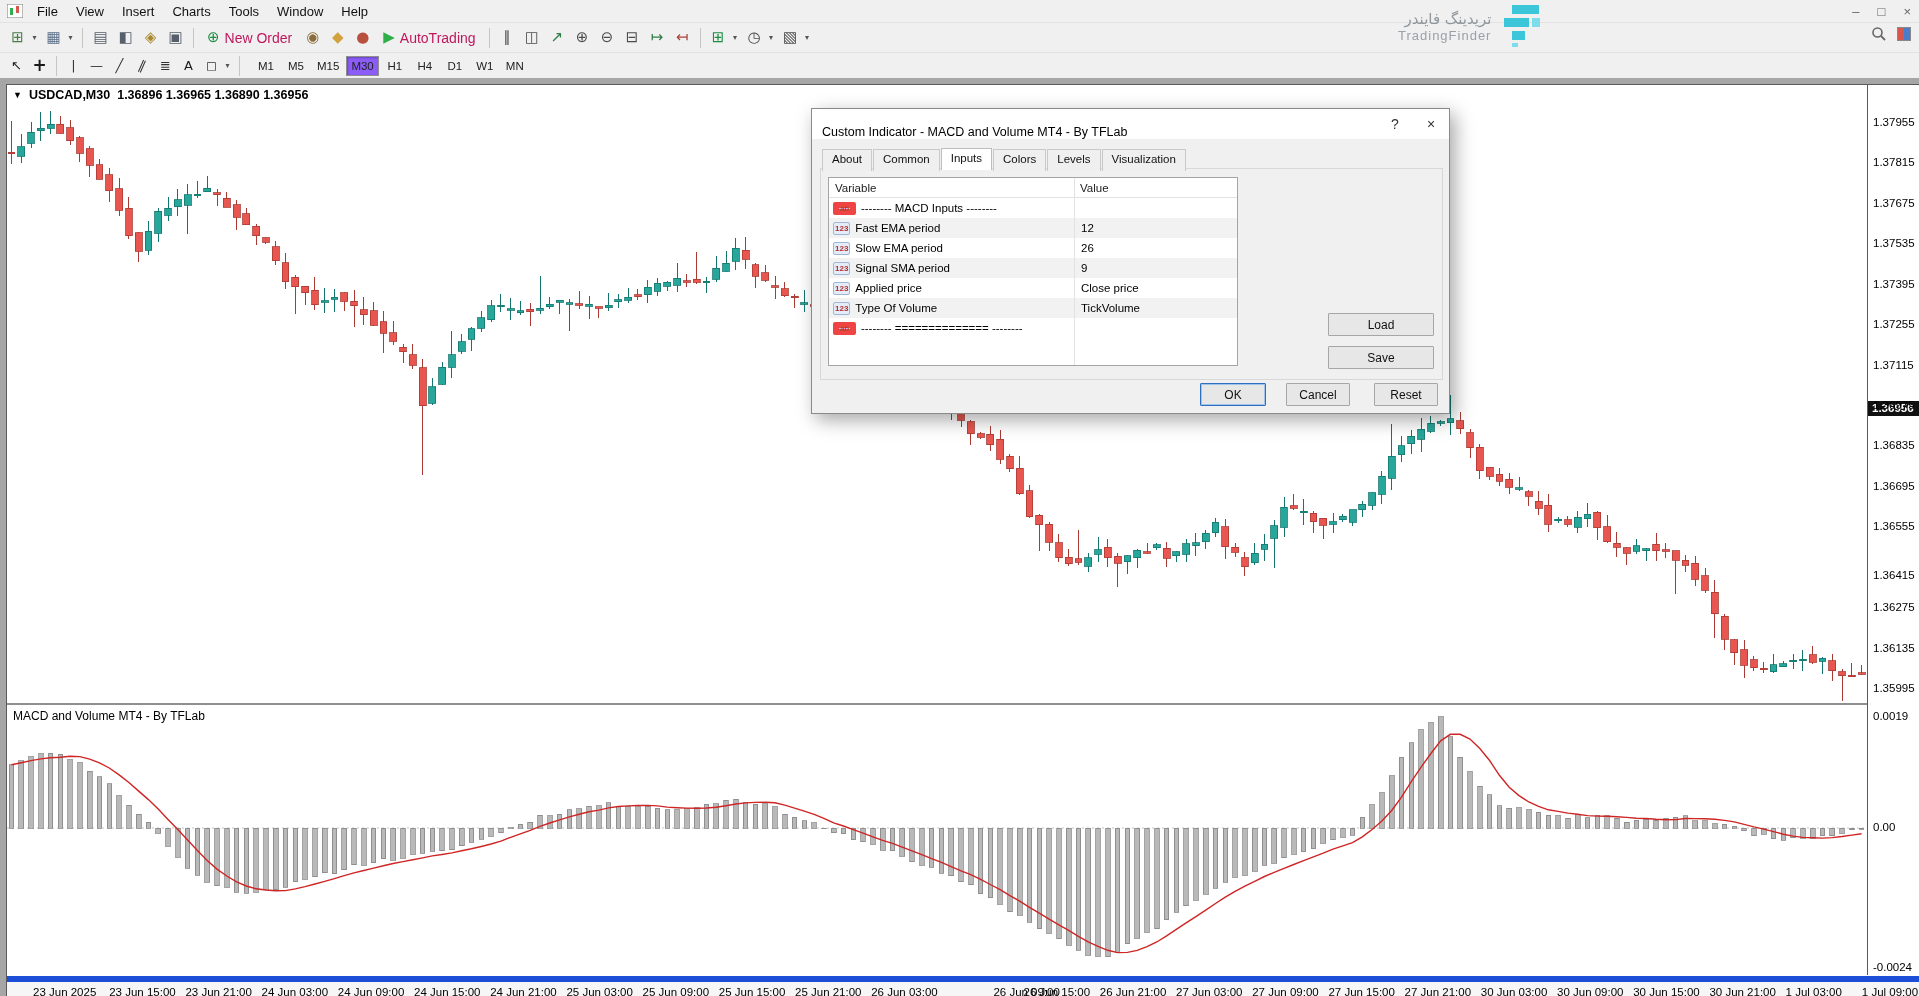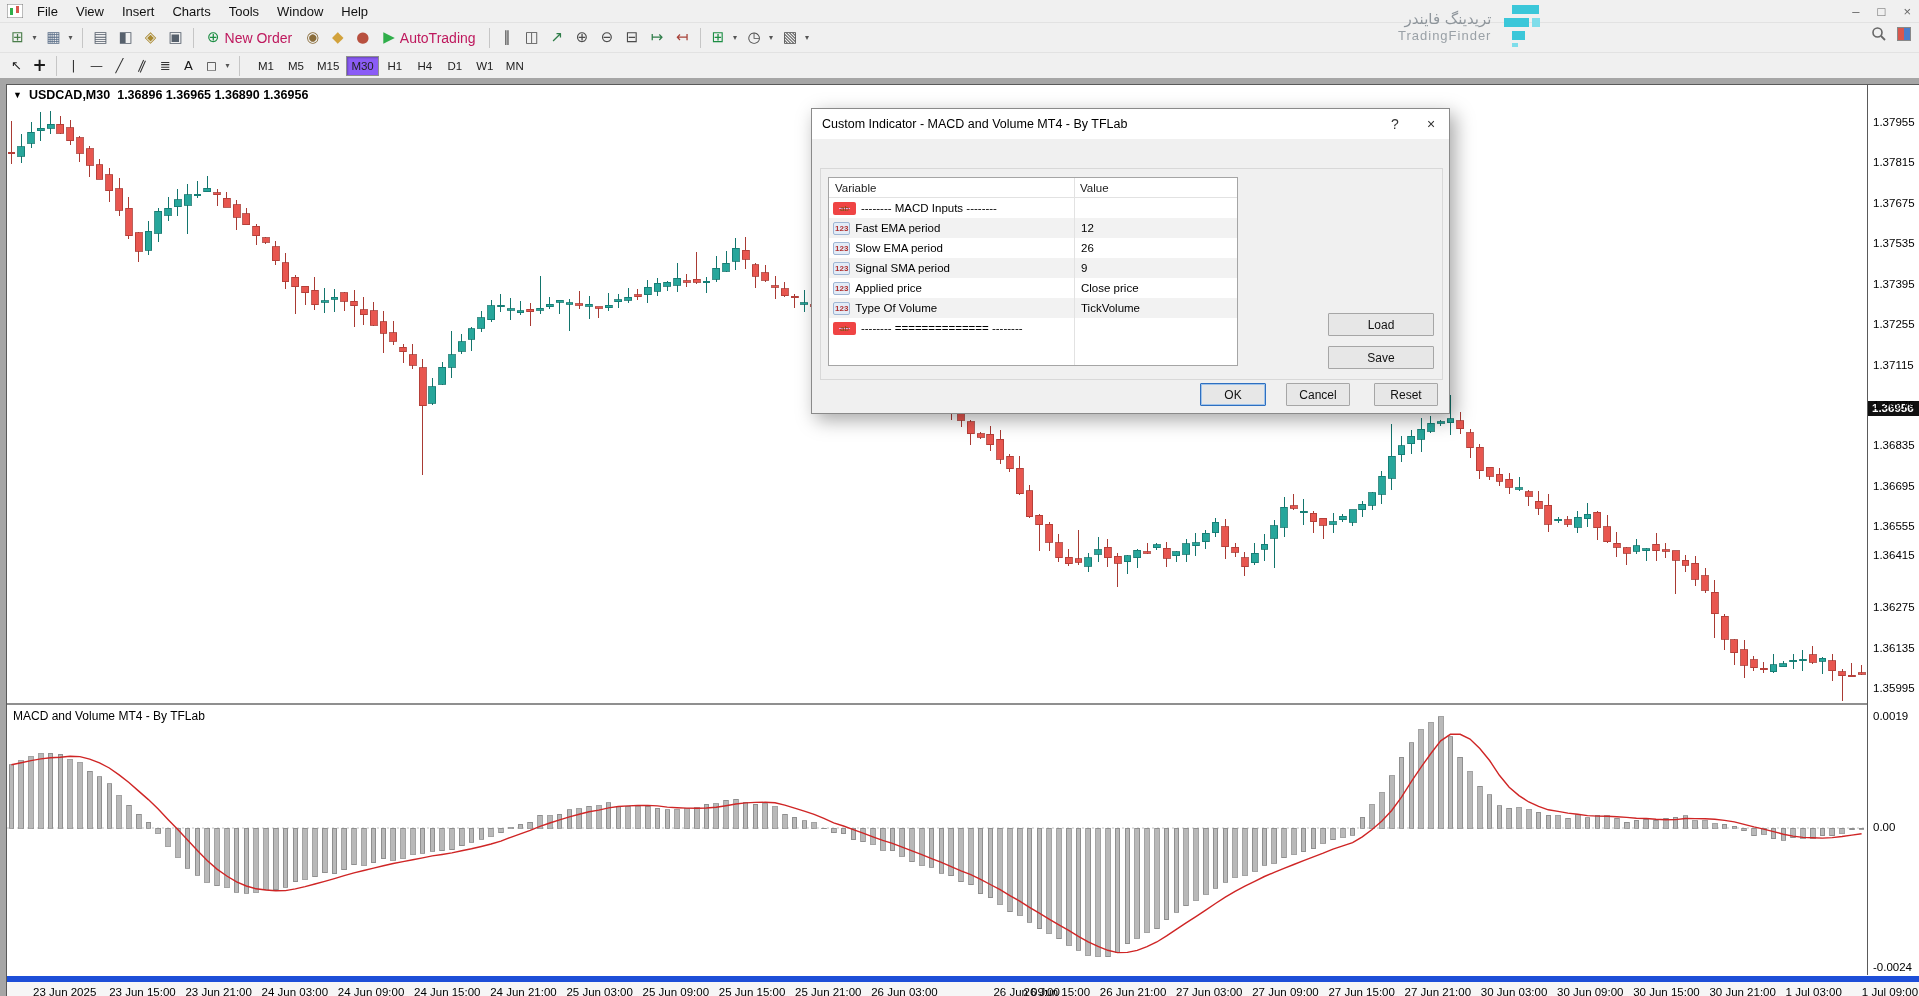--- a/index.html
+++ b/index.html
@@ -51,7 +51,7 @@
   .price-tag{position:absolute;left:0;right:0;background:#111;color:#fff;font-size:11.5px;font-weight:bold;padding:1px 0 2px 4px}
   
   .dialog{position:absolute;left:811px;top:108px;width:639px;height:306px;background:#f0f0f0;border:1px solid #8a8a8a;box-shadow:5px 6px 18px rgba(0,0,0,.35);z-index:50;font-size:12px}
-  .dlg-title{position:absolute;left:0;top:0;right:0;height:30px;background:#fff;display:flex;align-items:center;padding-left:10px}
+  .dlg-title{position:absolute;left:0;top:0;right:0;height:30px;background:#fff;display:flex;align-items:flex-end;padding-left:10px}
   .dlg-title-text{flex:1;font-size:12.5px;color:#000;white-space:nowrap}
   .dlg-btn{width:36px;height:30px;display:flex;align-items:center;justify-content:center;color:#333;font-size:14px;cursor:default}
   .dlg-frame{position:absolute;left:8px;top:59px;width:623px;height:212px;border:1px solid #d8d8d8;background:#f0f0f0}

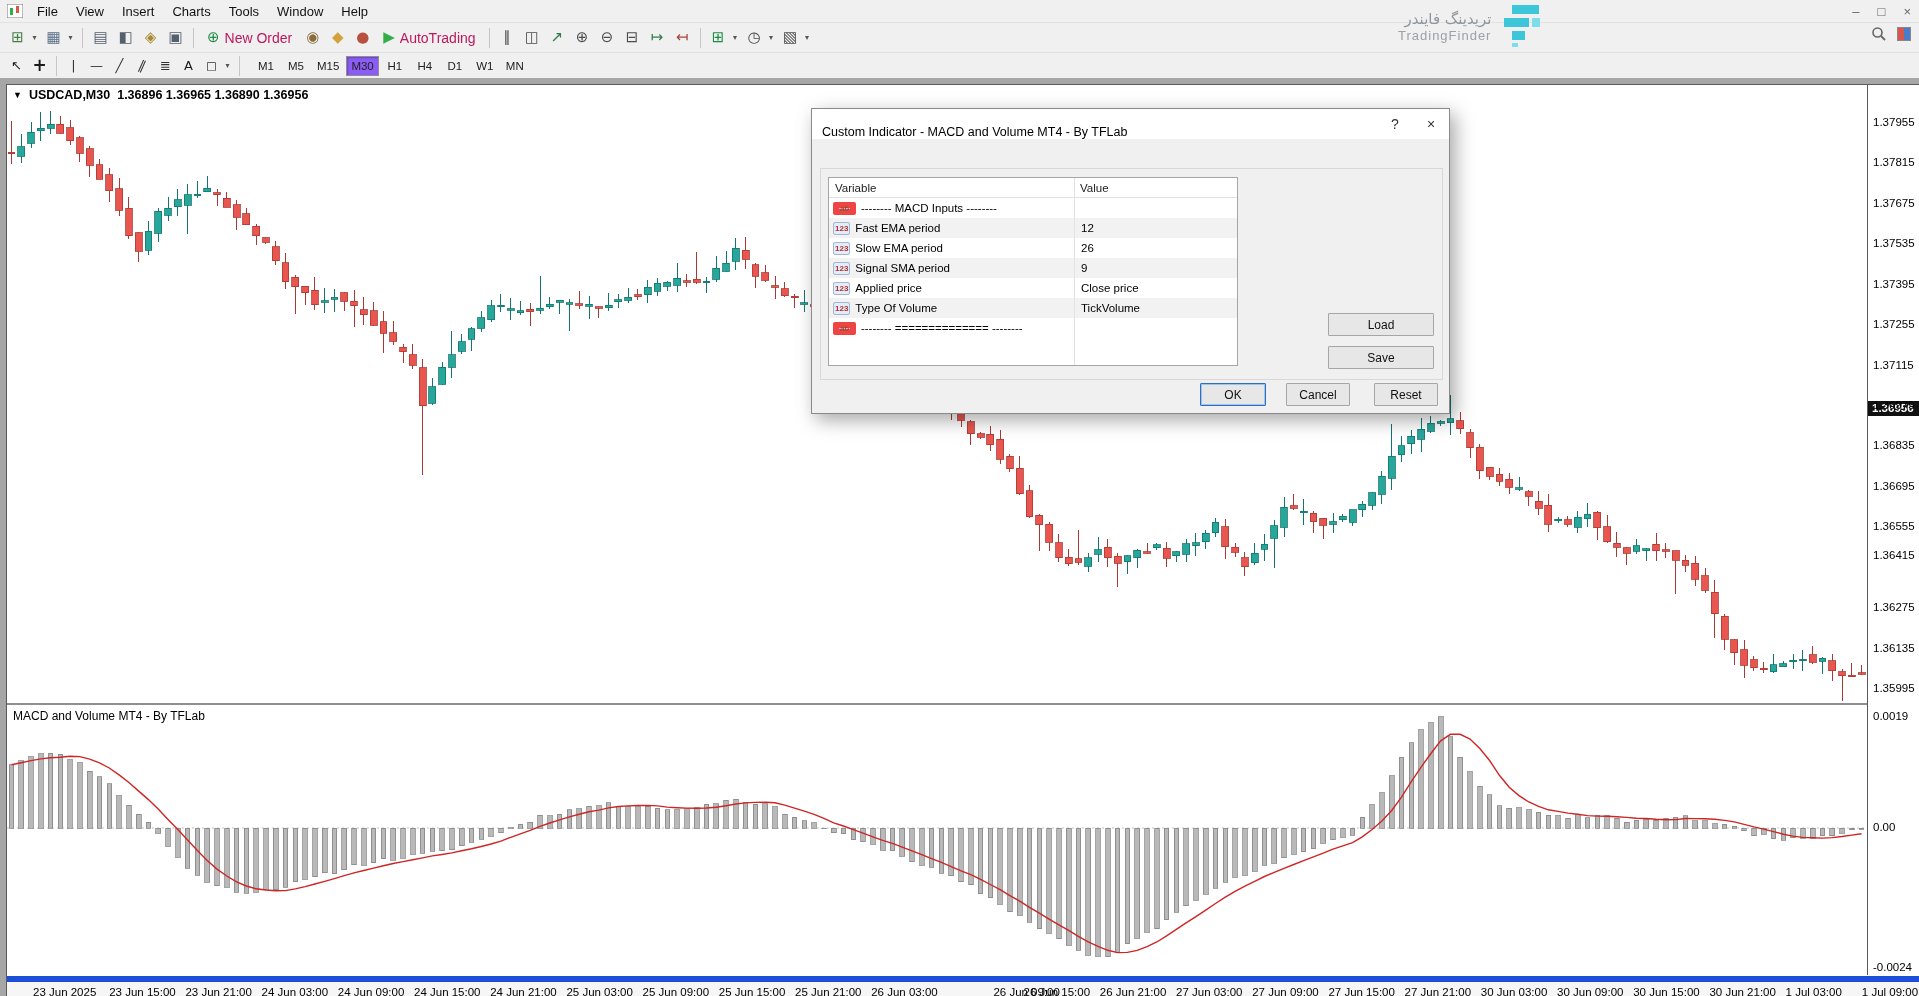--- a/index.html
+++ b/index.html
@@ -904,6 +904,14 @@
   </div>
 
   <div class="dlg-frame"></div>
+  <div class="dlg-tabs" id="dlg-tabs">
+      <span class="dlg-tab">About</span>
+      <span class="dlg-tab">Common</span>
+      <span class="dlg-tab active">Inputs</span>
+      <span class="dlg-tab">Colors</span>
+      <span class="dlg-tab">Levels</span>
+      <span class="dlg-tab">Visualization</span>
+    </div>
 
   <div class="dlg-table">
     <div class="tbl-divider"></div>

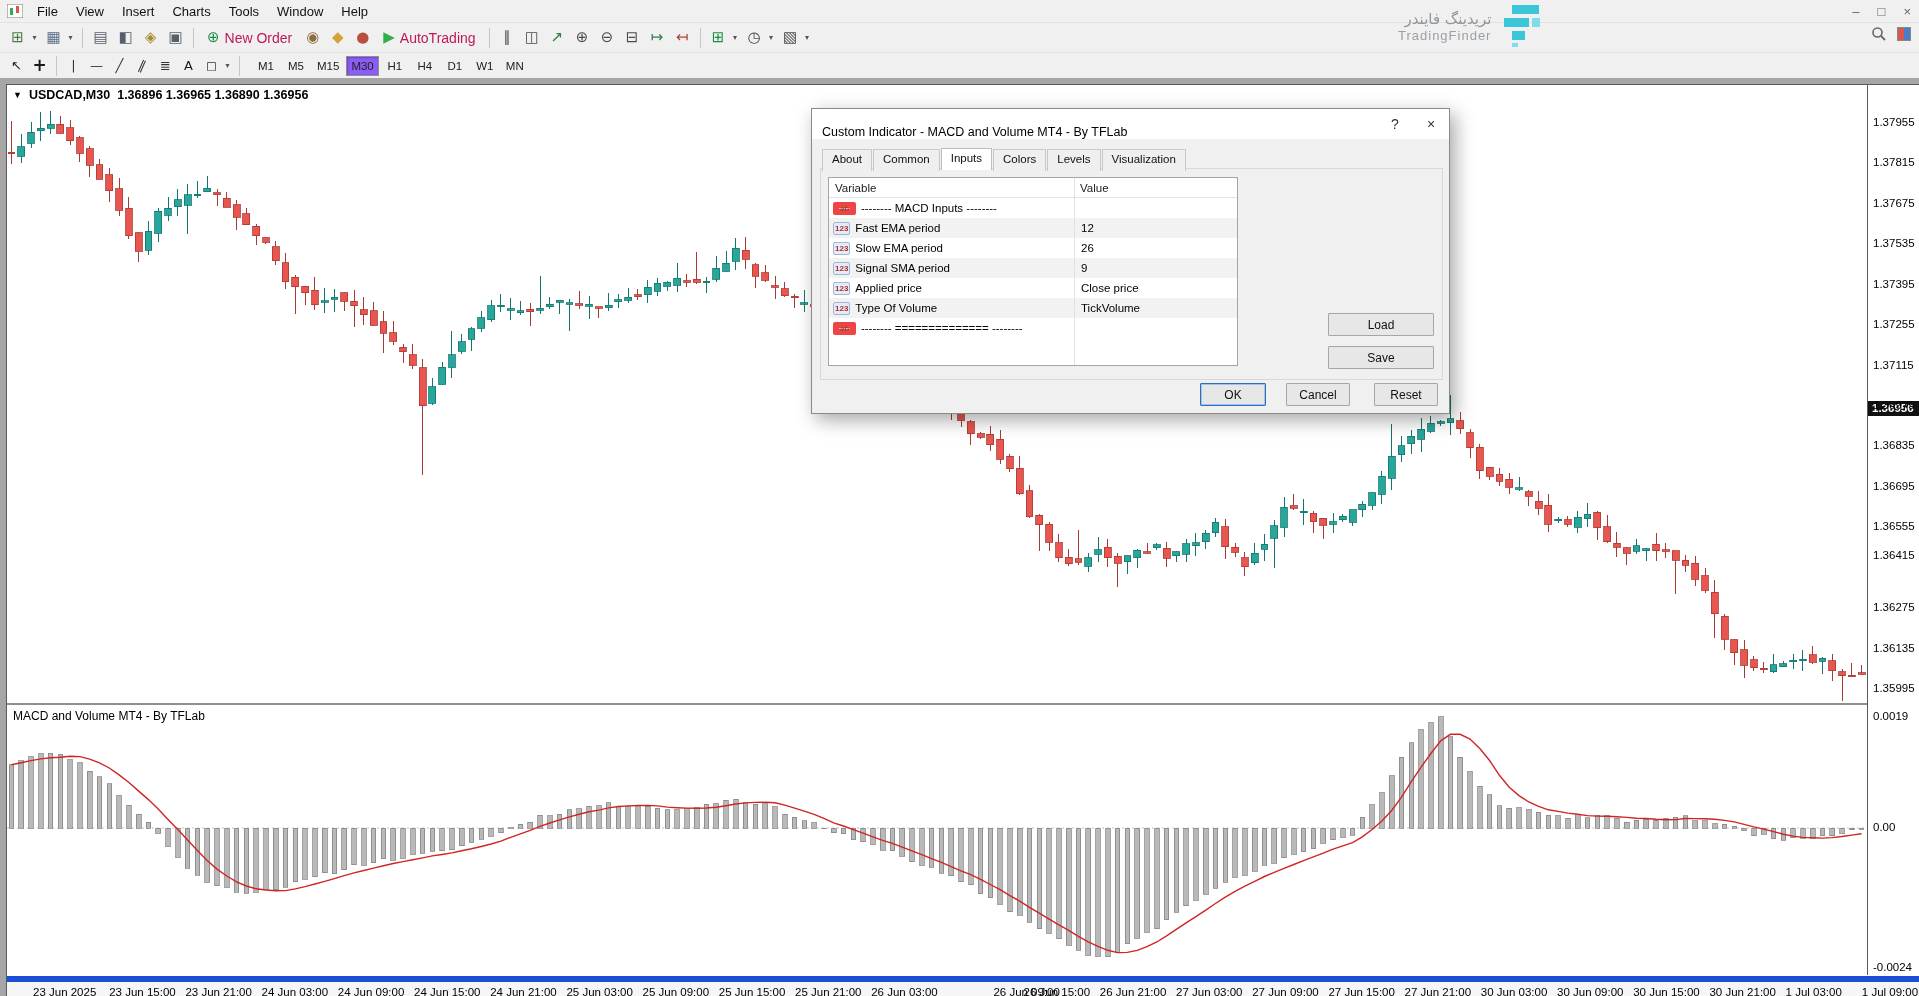--- a/index.html
+++ b/index.html
@@ -886,7 +886,7 @@
       <span class="axis-label" style="top: 354.434px;">1.36835</span>
       <span class="axis-label" style="top: 394.863px;">1.36695</span>
       <span class="axis-label" style="top: 435.292px;">1.36555</span>
-      <span class="axis-label" style="top: 464px;">1.36415</span>
+      <span class="axis-label" style="top: 484px;">1.36415</span>
       <span class="axis-label" style="top: 516.15px;">1.36275</span>
       <span class="axis-label" style="top: 556.58px;">1.36135</span>
       <span class="axis-label" style="top: 597.009px;">1.35995</span>

